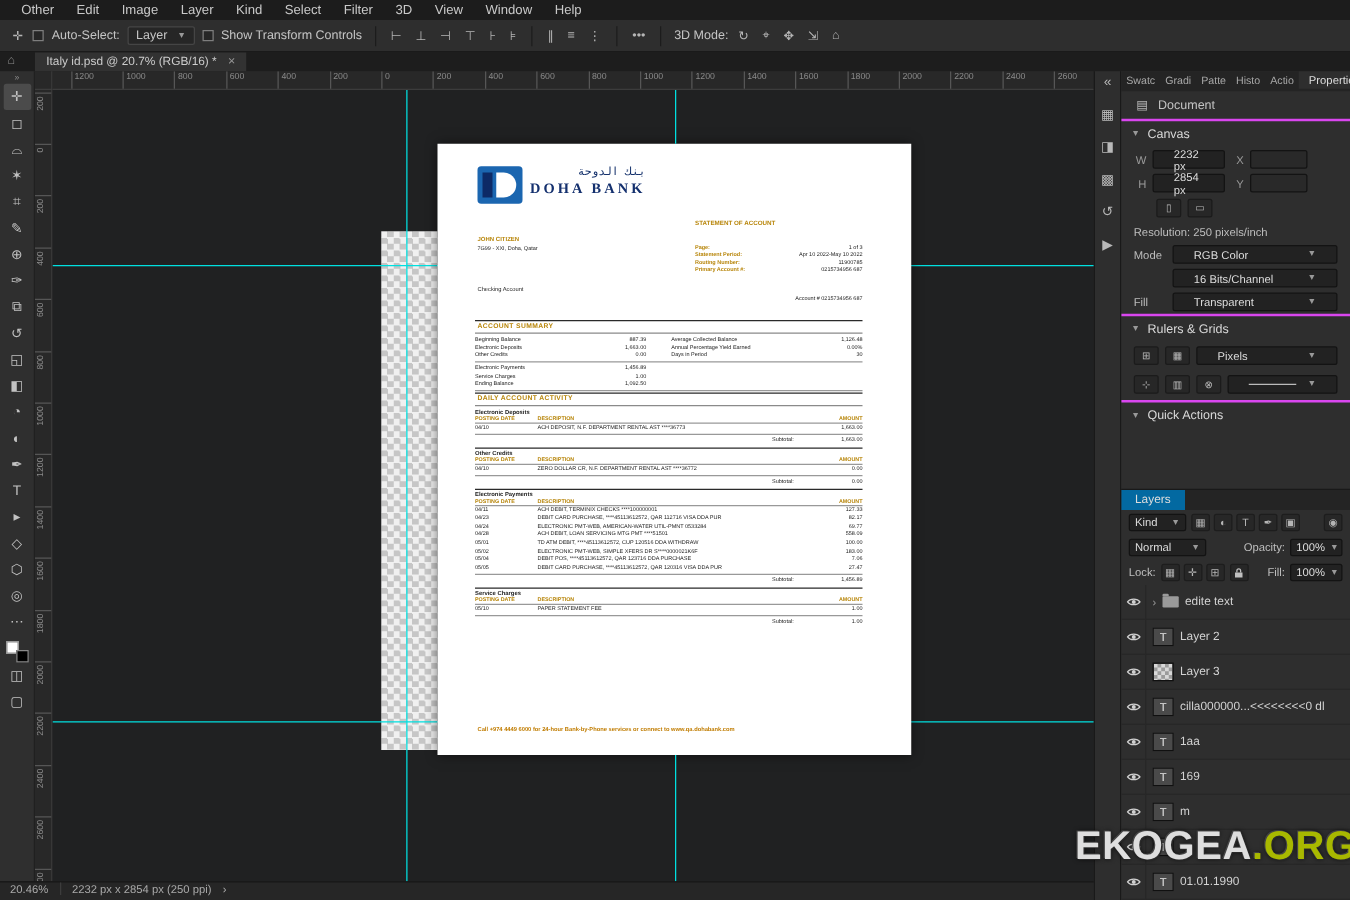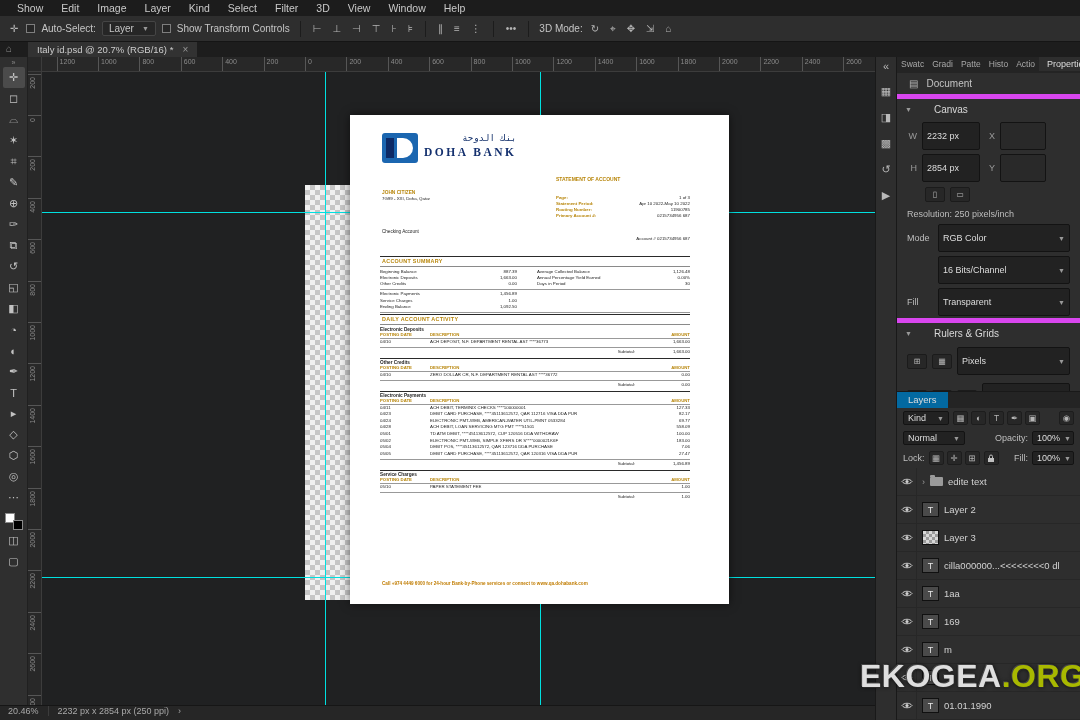--- a/index.html
+++ b/index.html
@@ -145,7 +145,7 @@
 <div id="app">
 
   <div id="menu-bar">
-      <span>Show</span>
+      <span>Other</span>
       <span>Edit</span>
       <span>Image</span>
       <span>Layer</span>

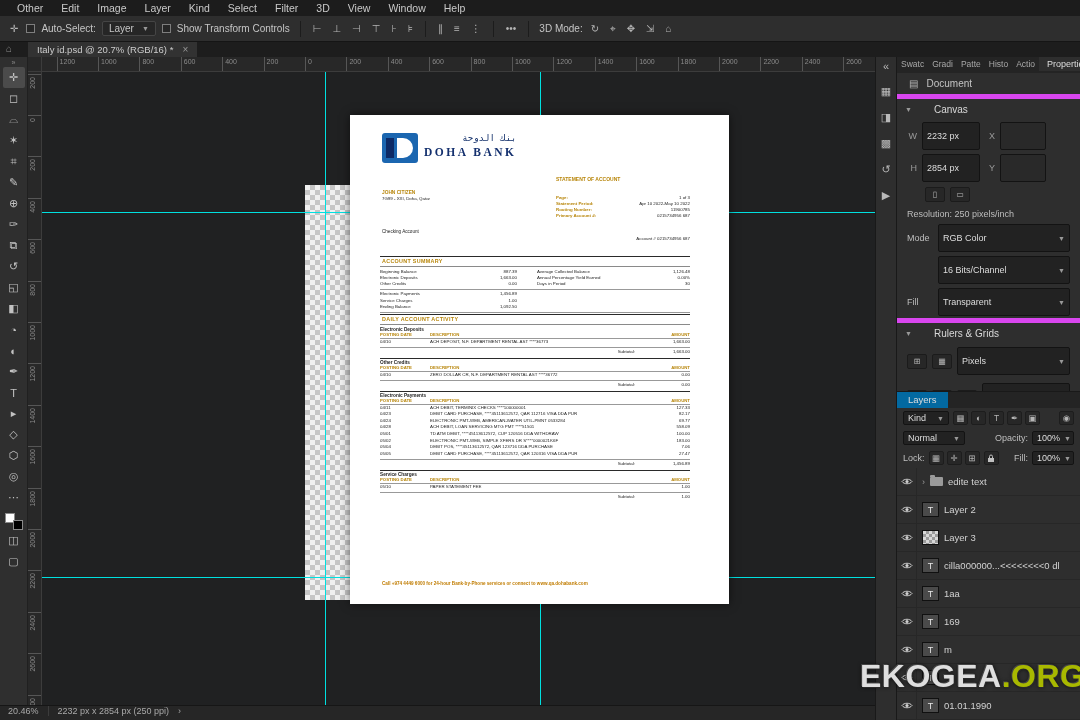--- a/index.html
+++ b/index.html
@@ -96,7 +96,7 @@
   .ptab.active{background:#2e2e2e;color:#dddddd;font-size:9px;padding:2px 8px}
   #props-content{height:318px;overflow:hidden;font-size:10px;color:#c3c3c3}
   .prow{display:flex;align-items:center;gap:6px;padding:5px 10px}
-  .sec-hdr{display:flex;align-items:center;gap:22px;padding:5px 8px;color:#d8d8d8;border-top:5px solid #d946ef;font-size:10px}
+  .sec-hdr{display:flex;align-items:center;gap:6px;padding:5px 8px;color:#d8d8d8;border-top:2px solid #d946ef;font-size:10px}
   .chev{font-size:7px;color:#999}
   .field{background:#222222;border:1px solid #131313;border-radius:2px;color:#dddddd;padding:1px 4px;font-size:9px;display:flex;align-items:center;justify-content:space-between;gap:4px;height:28px}
   .field.dis{color:#777;background:#292929}

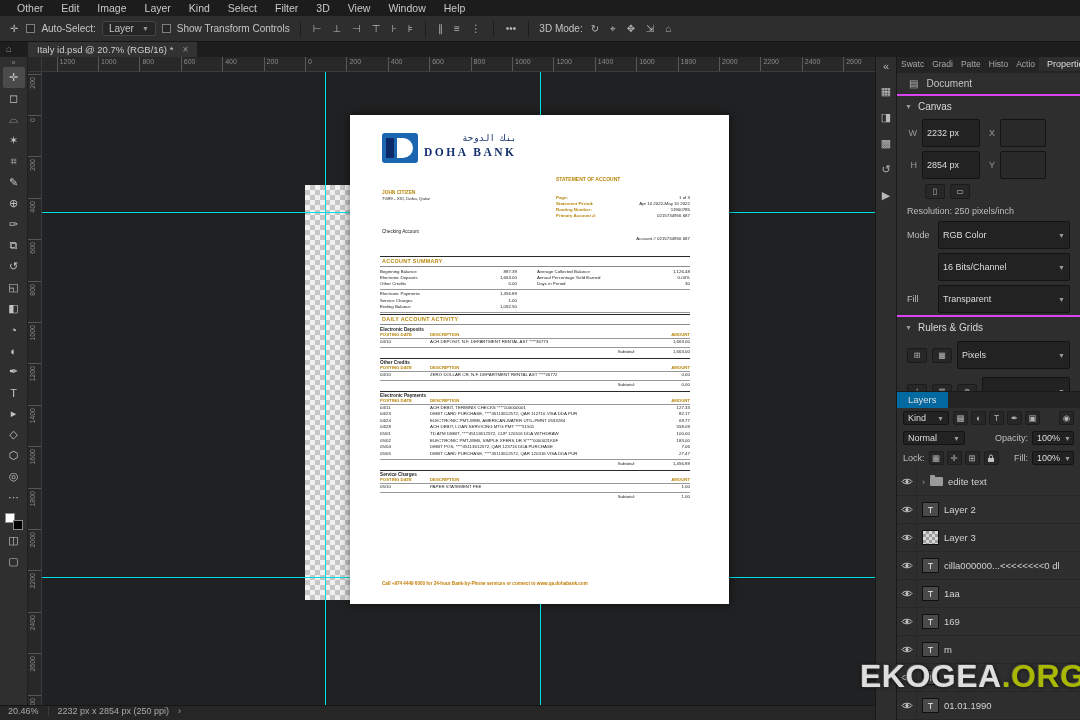--- a/index.html
+++ b/index.html
@@ -98,7 +98,7 @@
   .prow{display:flex;align-items:center;gap:6px;padding:5px 10px}
   .sec-hdr{display:flex;align-items:center;gap:6px;padding:5px 8px;color:#d8d8d8;border-top:2px solid #d946ef;font-size:10px}
   .chev{font-size:7px;color:#999}
-  .field{background:#222222;border:1px solid #131313;border-radius:2px;color:#dddddd;padding:1px 4px;font-size:9px;display:flex;align-items:center;justify-content:space-between;gap:4px;height:28px}
+  .field{background:#222222;border:1px solid #131313;border-radius:2px;color:#dddddd;padding:1px 16px;font-size:9px;display:flex;align-items:center;justify-content:space-between;gap:4px;height:15px}
   .field.dis{color:#777;background:#292929}
   .cf-row{display:flex;align-items:center;gap:5px;padding:2px 10px}
   .cf-row .field{width:58px}

